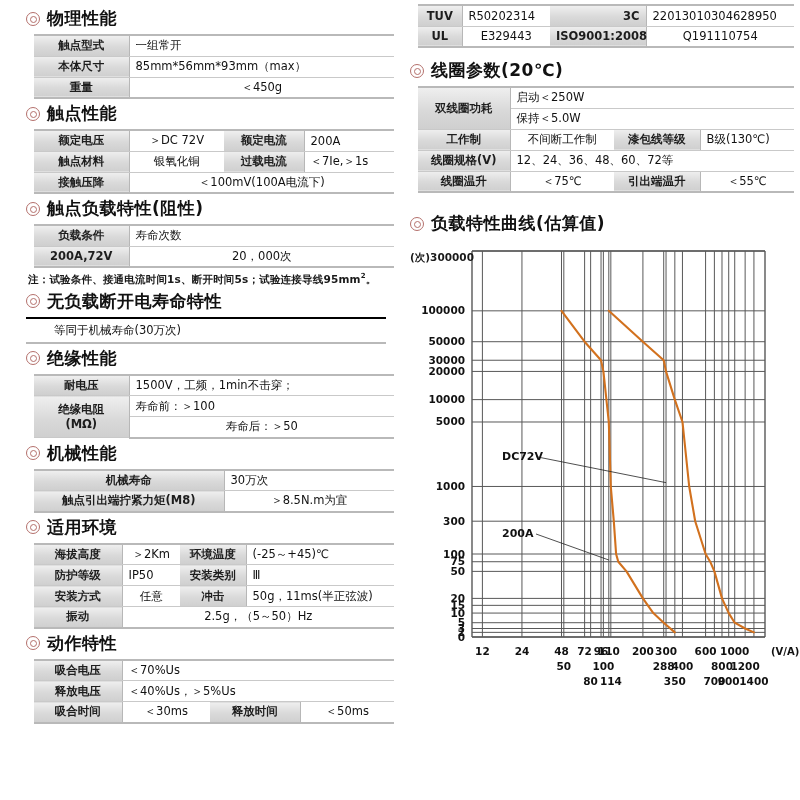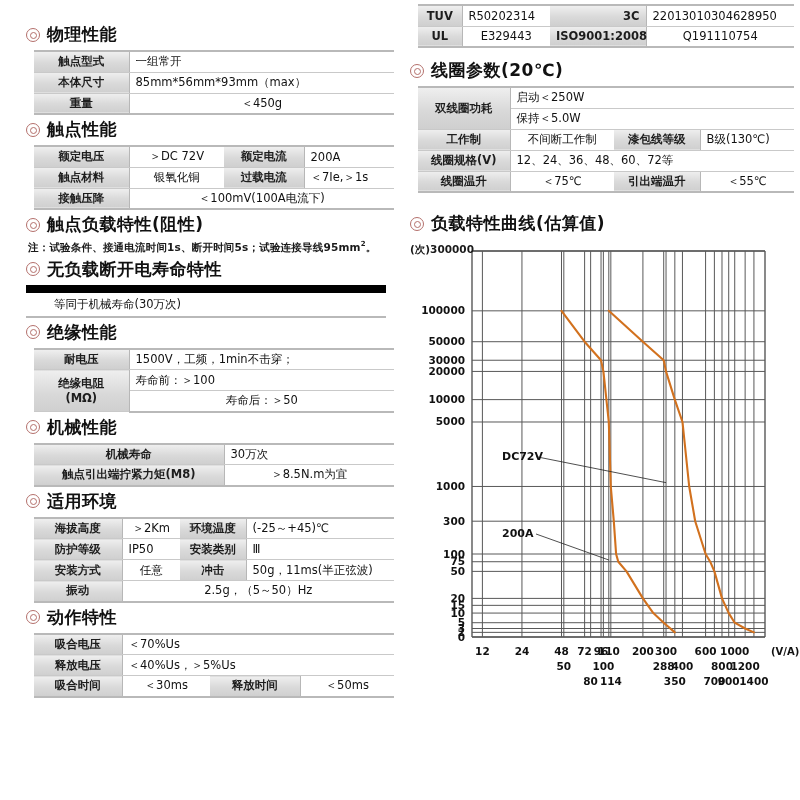--- a/index.html
+++ b/index.html
@@ -14,7 +14,7 @@
   }
   .page { width:800px; height:800px; display:flex; }
   .col { position:relative; }
-  .col-left  { width:400px; padding:20px 14px 0 26px; }
+  .col-left  { width:400px; padding:4px 14px 0 26px; }
   .col-right { width:400px; padding:4px 14px 0 10px; }
 
   

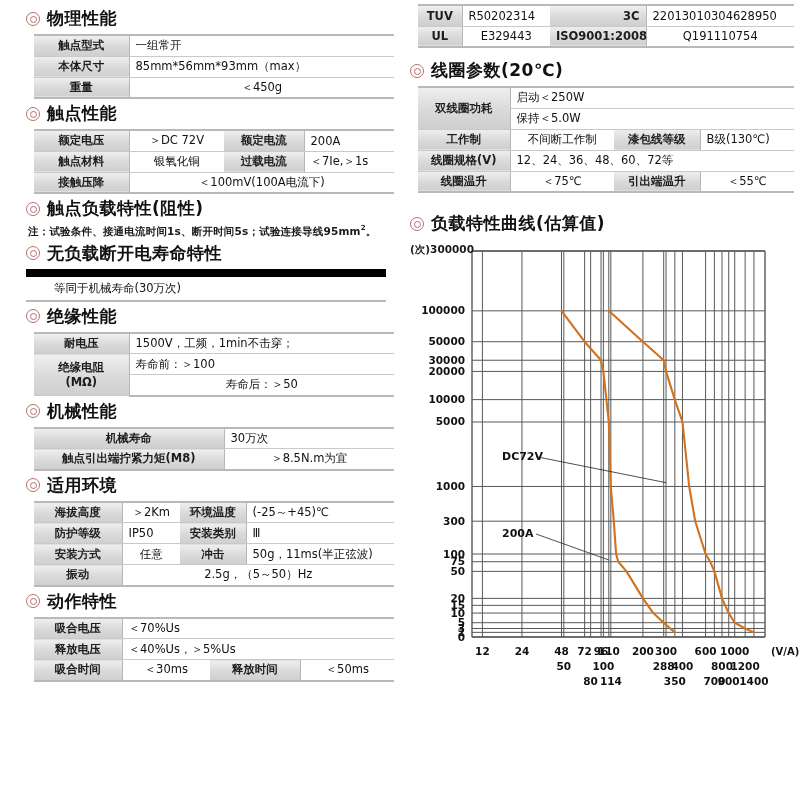--- a/index.html
+++ b/index.html
@@ -147,6 +147,22 @@
         <span class="ring"></span>
         <span class="sec-title">触点负载特性(阻性)</span>
       </div>
+      <table class="spec">
+        <colgroup>
+            <col style="width:95px">
+            <col>
+          </colgroup>
+        <tbody>
+            <tr>
+          <td class="lbl">负载条件</td>
+          <td class="val">寿命次数</td>
+        </tr>
+        <tr>
+          <td class="lbl">200A,72V</td>
+          <td class="val">20，000次</td>
+        </tr>
+      </tbody>
+        </table>
       <div class="note">
         <span>注：试验条件、接通电流时间1s、断开时间5s；试验连接导线95mm</span><sup>2</sup><span>。</span>
       </div>

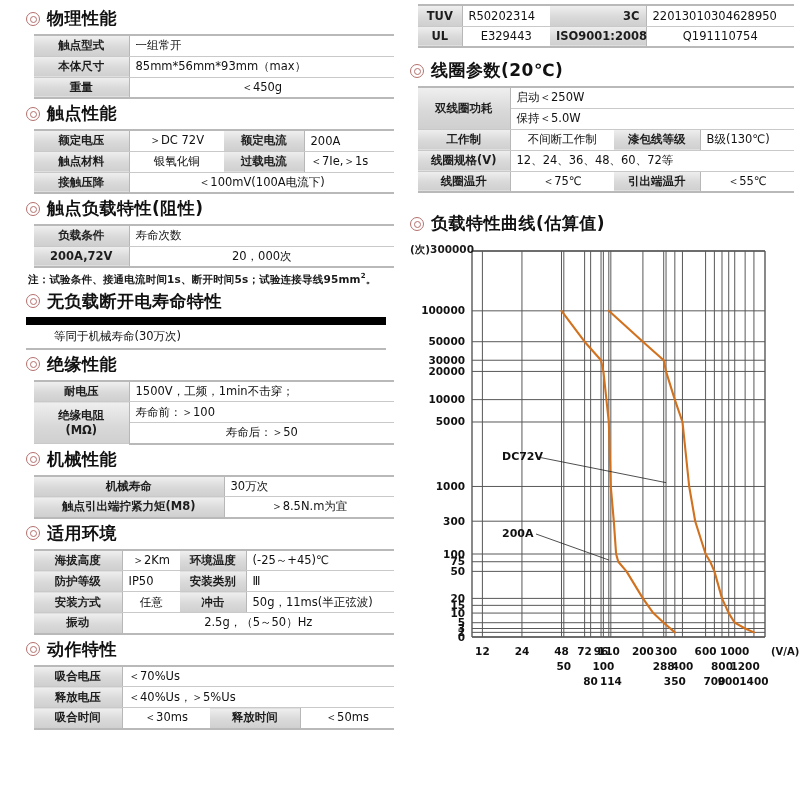--- a/index.html
+++ b/index.html
@@ -71,7 +71,7 @@
   .chart-wrap { position:relative; width:390px; height:505px; margin-top:4px; }
   .chart-svg  { display:block; }
   .ylab-top {
-    position:absolute; left:0; top:4px;
+    position:absolute; left:0; top:12px;
     font-size:10.5px; font-weight:bold; white-space:nowrap;
   }
 </style>

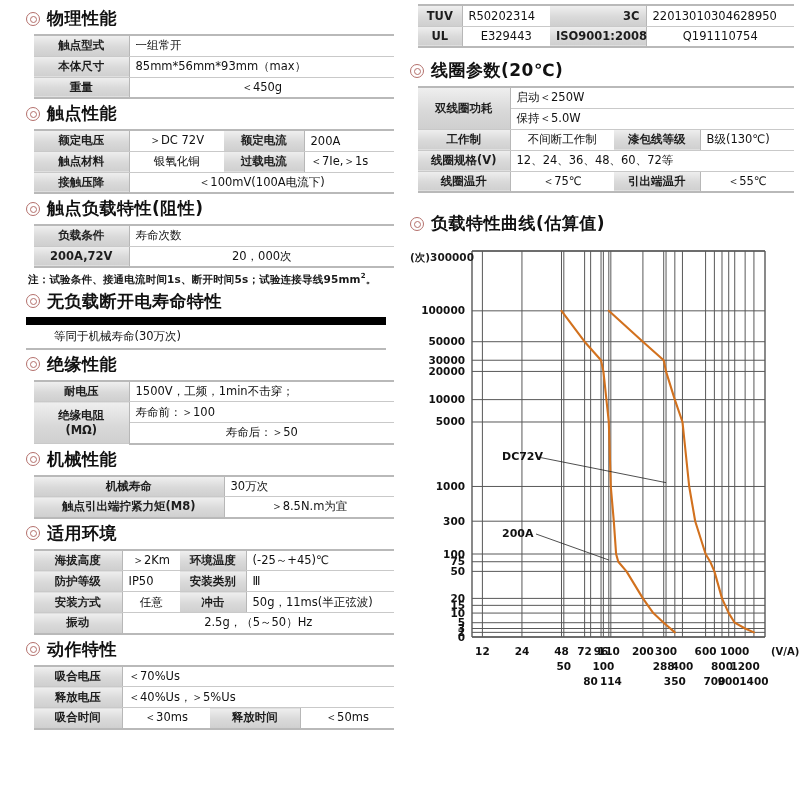--- a/index.html
+++ b/index.html
@@ -63,7 +63,7 @@
   .note sup { font-size:7px; vertical-align:super; }
 
   .single-line {
-    border-top:8px solid #000000; border-bottom:2px solid #b9b9b9;
+    border-top:2px solid #000000; border-bottom:2px solid #b9b9b9;
     font-size:11.5px; padding:4px 0 4px 28px; color:#111;
   }
 

